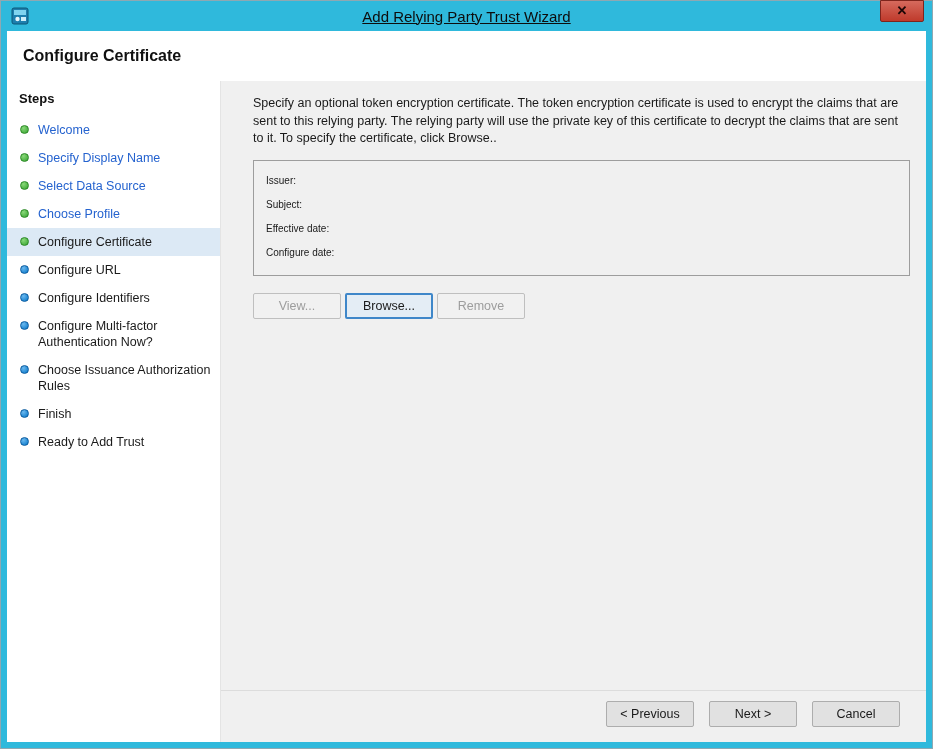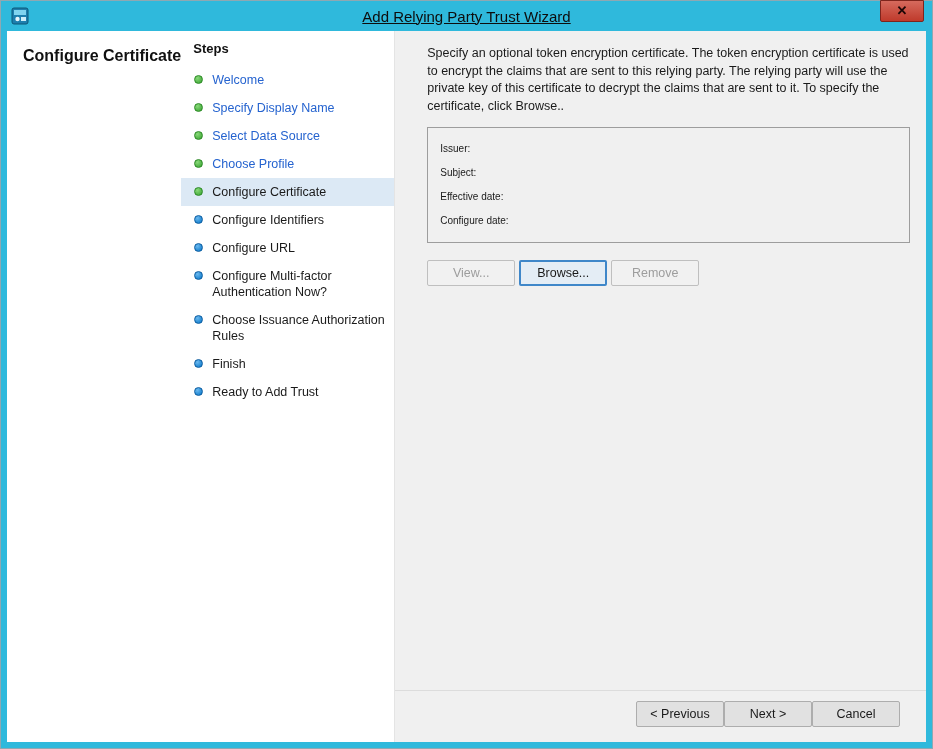--- a/index.html
+++ b/index.html
@@ -40,7 +40,7 @@
     cursor:pointer;z-index:5;
   }
   .frame-content{
-    flex:1;display:flex;flex-direction:row;background:#fff;overflow:hidden;
+    flex:1;display:flex;flex-direction:column;background:#fff;overflow:hidden;
   }
   .page-header{
     height:50px;background:#fff;display:flex;align-items:center;

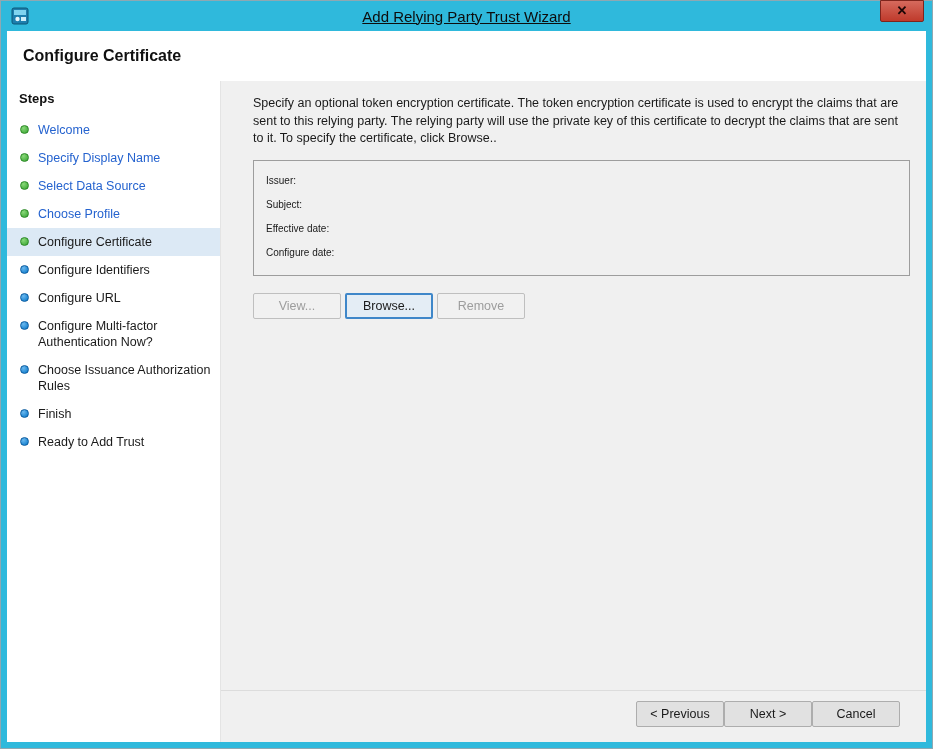--- a/index.html
+++ b/index.html
@@ -153,11 +153,11 @@
   </li>
             <li class="step-item future">
     <span class="dot pending"></span>
+    <span class="step-label">Configure URL</span>
+  </li>
+            <li class="step-item future">
+    <span class="dot pending"></span>
     <span class="step-label">Configure Identifiers</span>
-  </li>
-            <li class="step-item future">
-    <span class="dot pending"></span>
-    <span class="step-label">Configure URL</span>
   </li>
             <li class="step-item future">
     <span class="dot pending"></span>

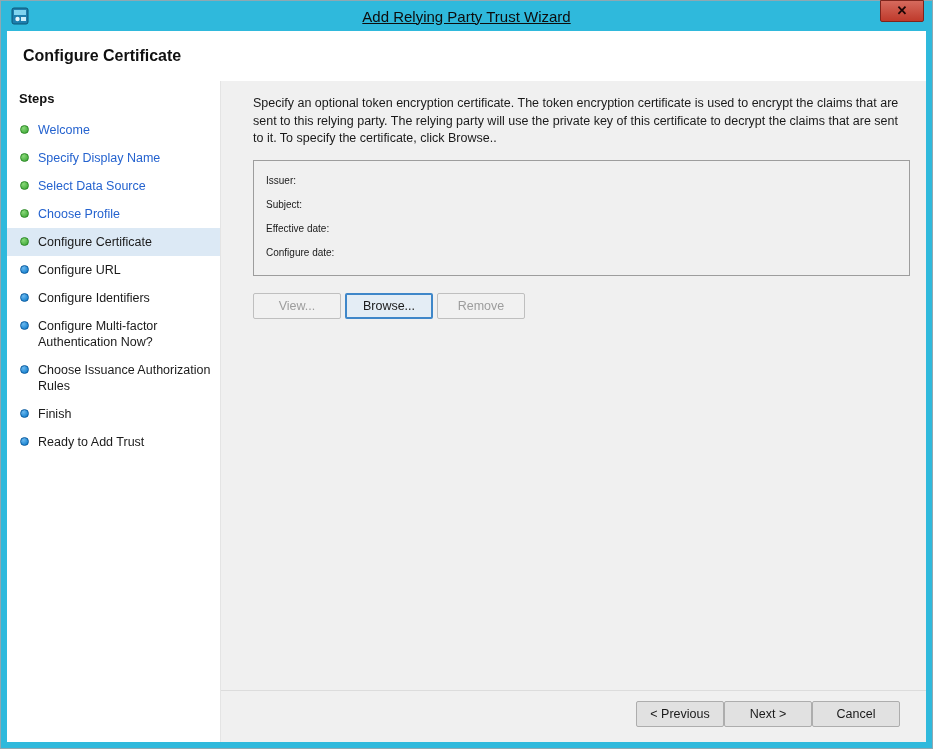--- a/index.html
+++ b/index.html
@@ -103,7 +103,7 @@
   .spacer{flex:1;}
   .footer{
     flex:0 0 auto;border-top:1px solid #dcdcdc;
-    display:flex;justify-content:flex-end;gap:0;
+    display:flex;justify-content:flex-end;gap:15px;
     padding:10px 26px 15px 0;background:#f0f0f0;
   }
 </style>

